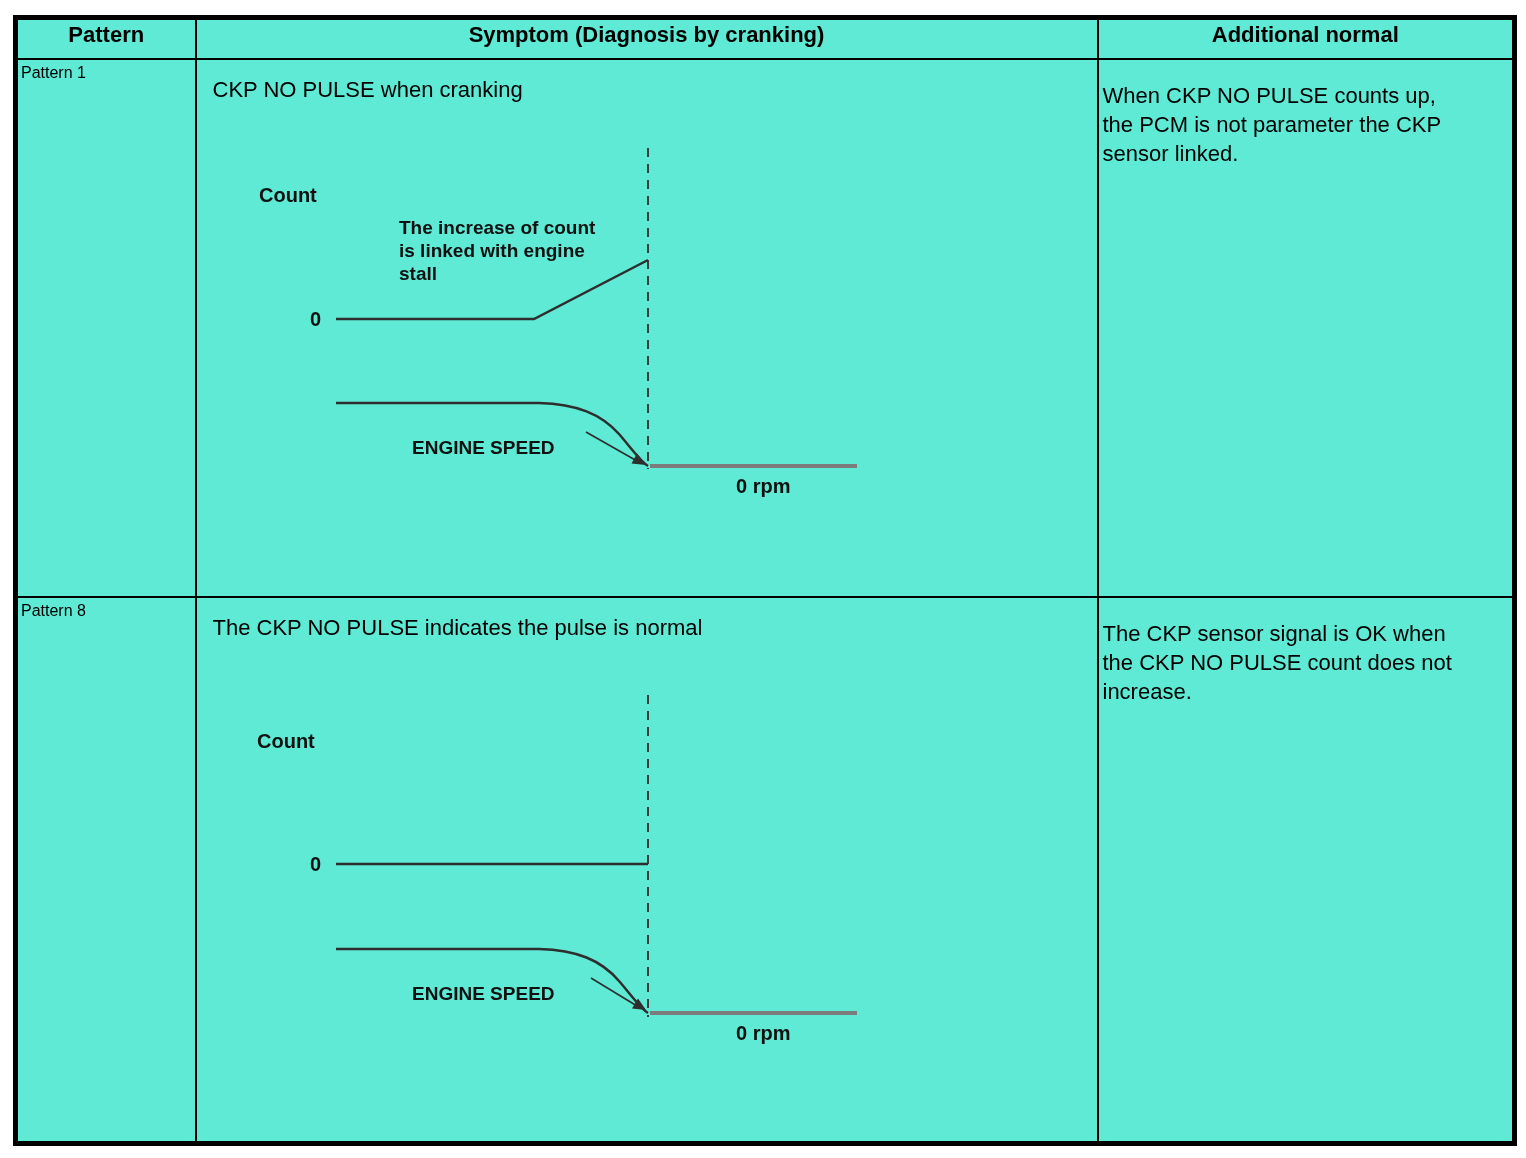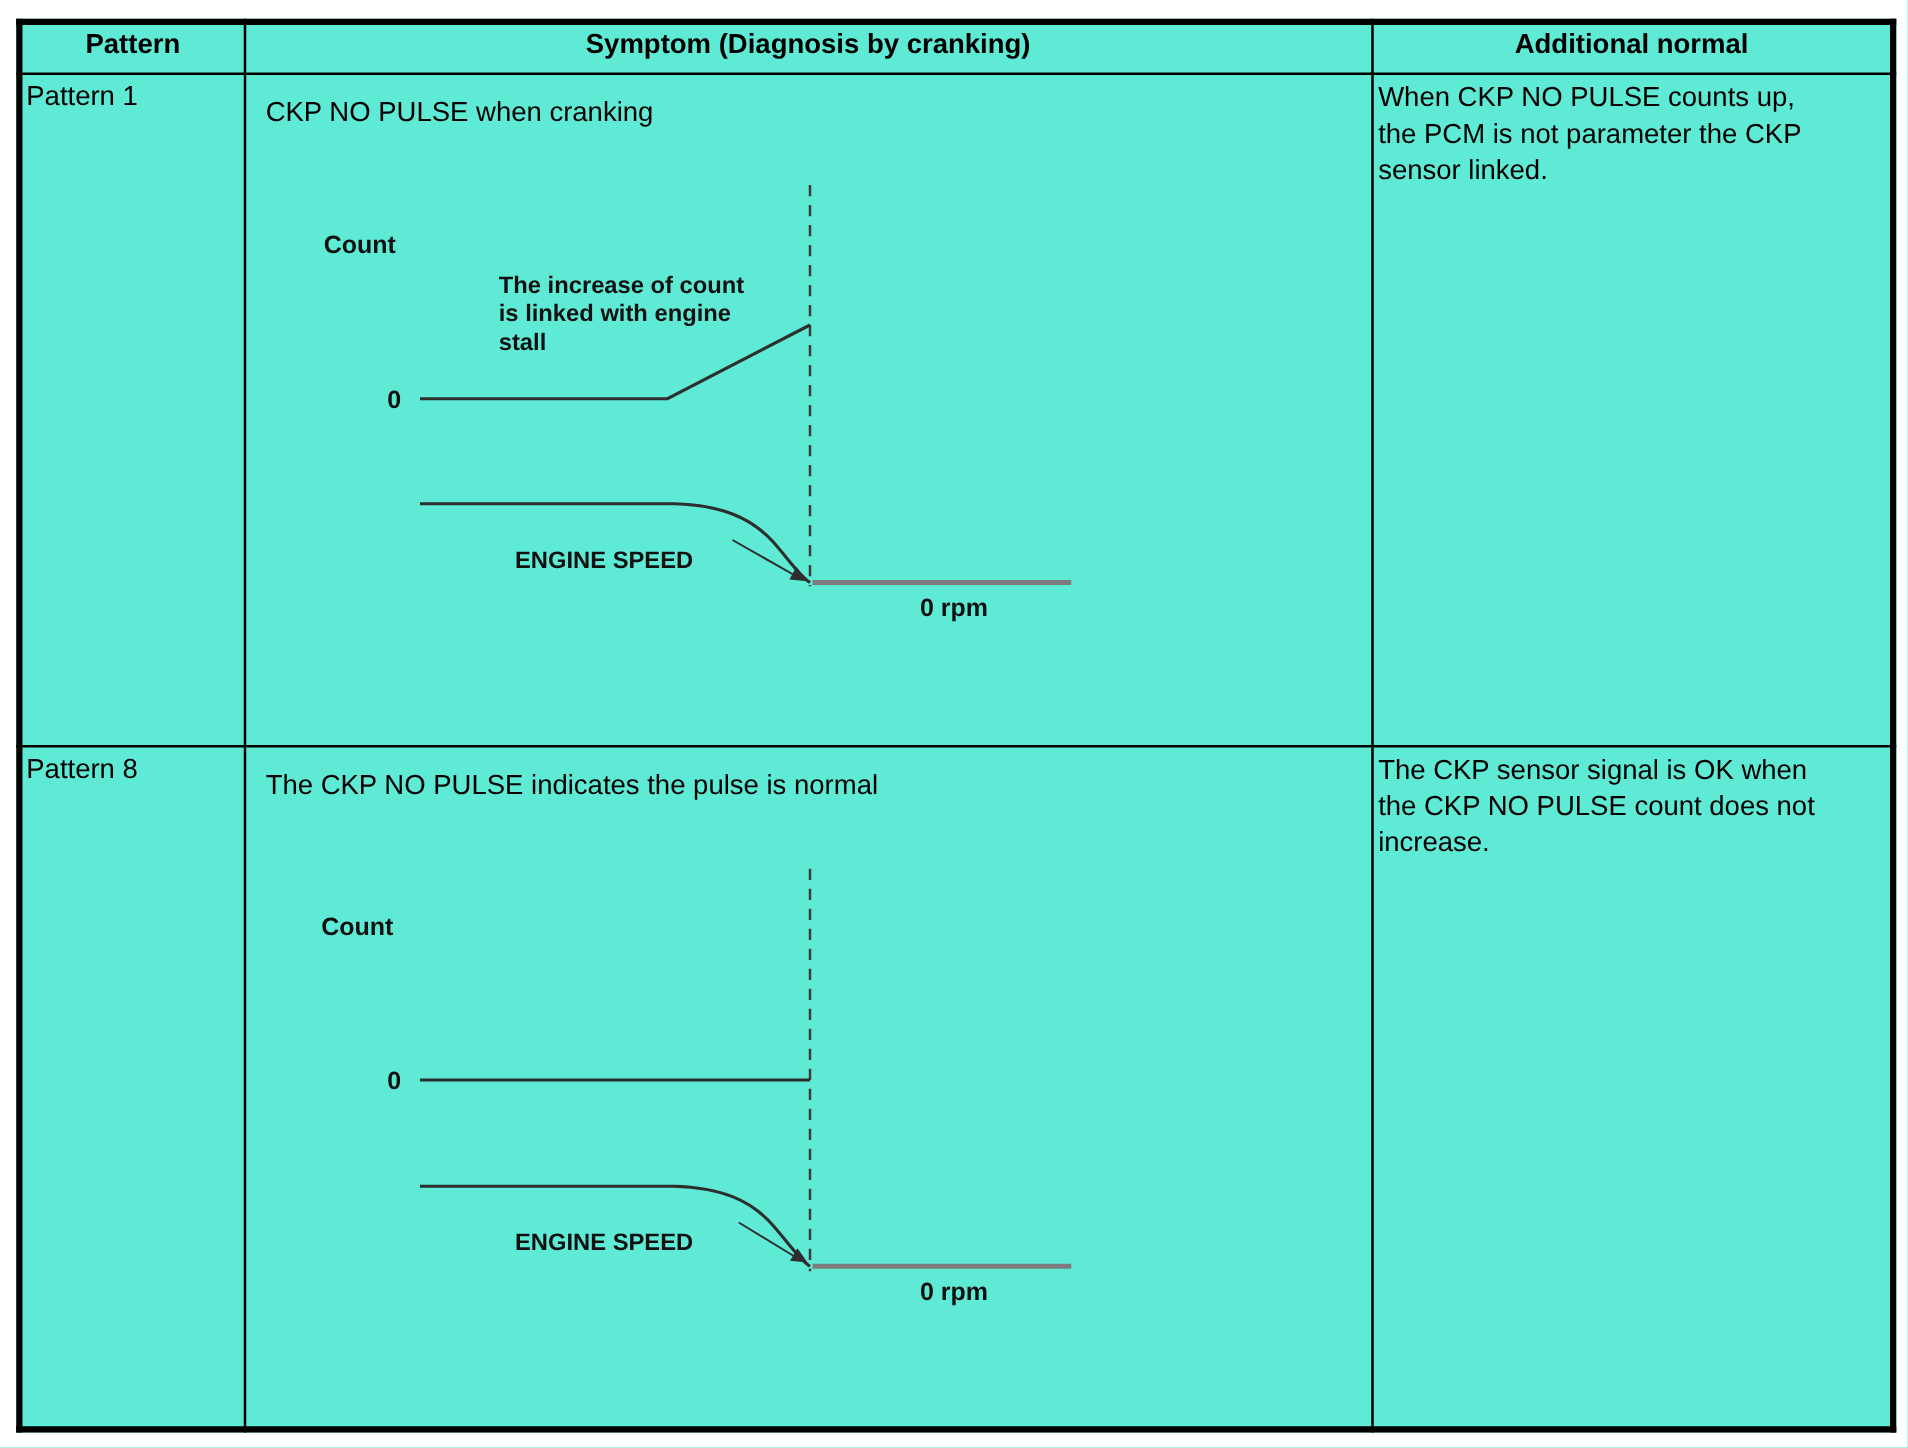--- a/index.html
+++ b/index.html
@@ -27,7 +27,7 @@
     height:34px;padding:2px 3px;
   }
   td.pattern-cell{
-    font-size:22px;padding:4px 3px;
+    font-size:16px;padding:4px 3px;
   }
   td.symptom-cell{
     position:relative;padding:12px;

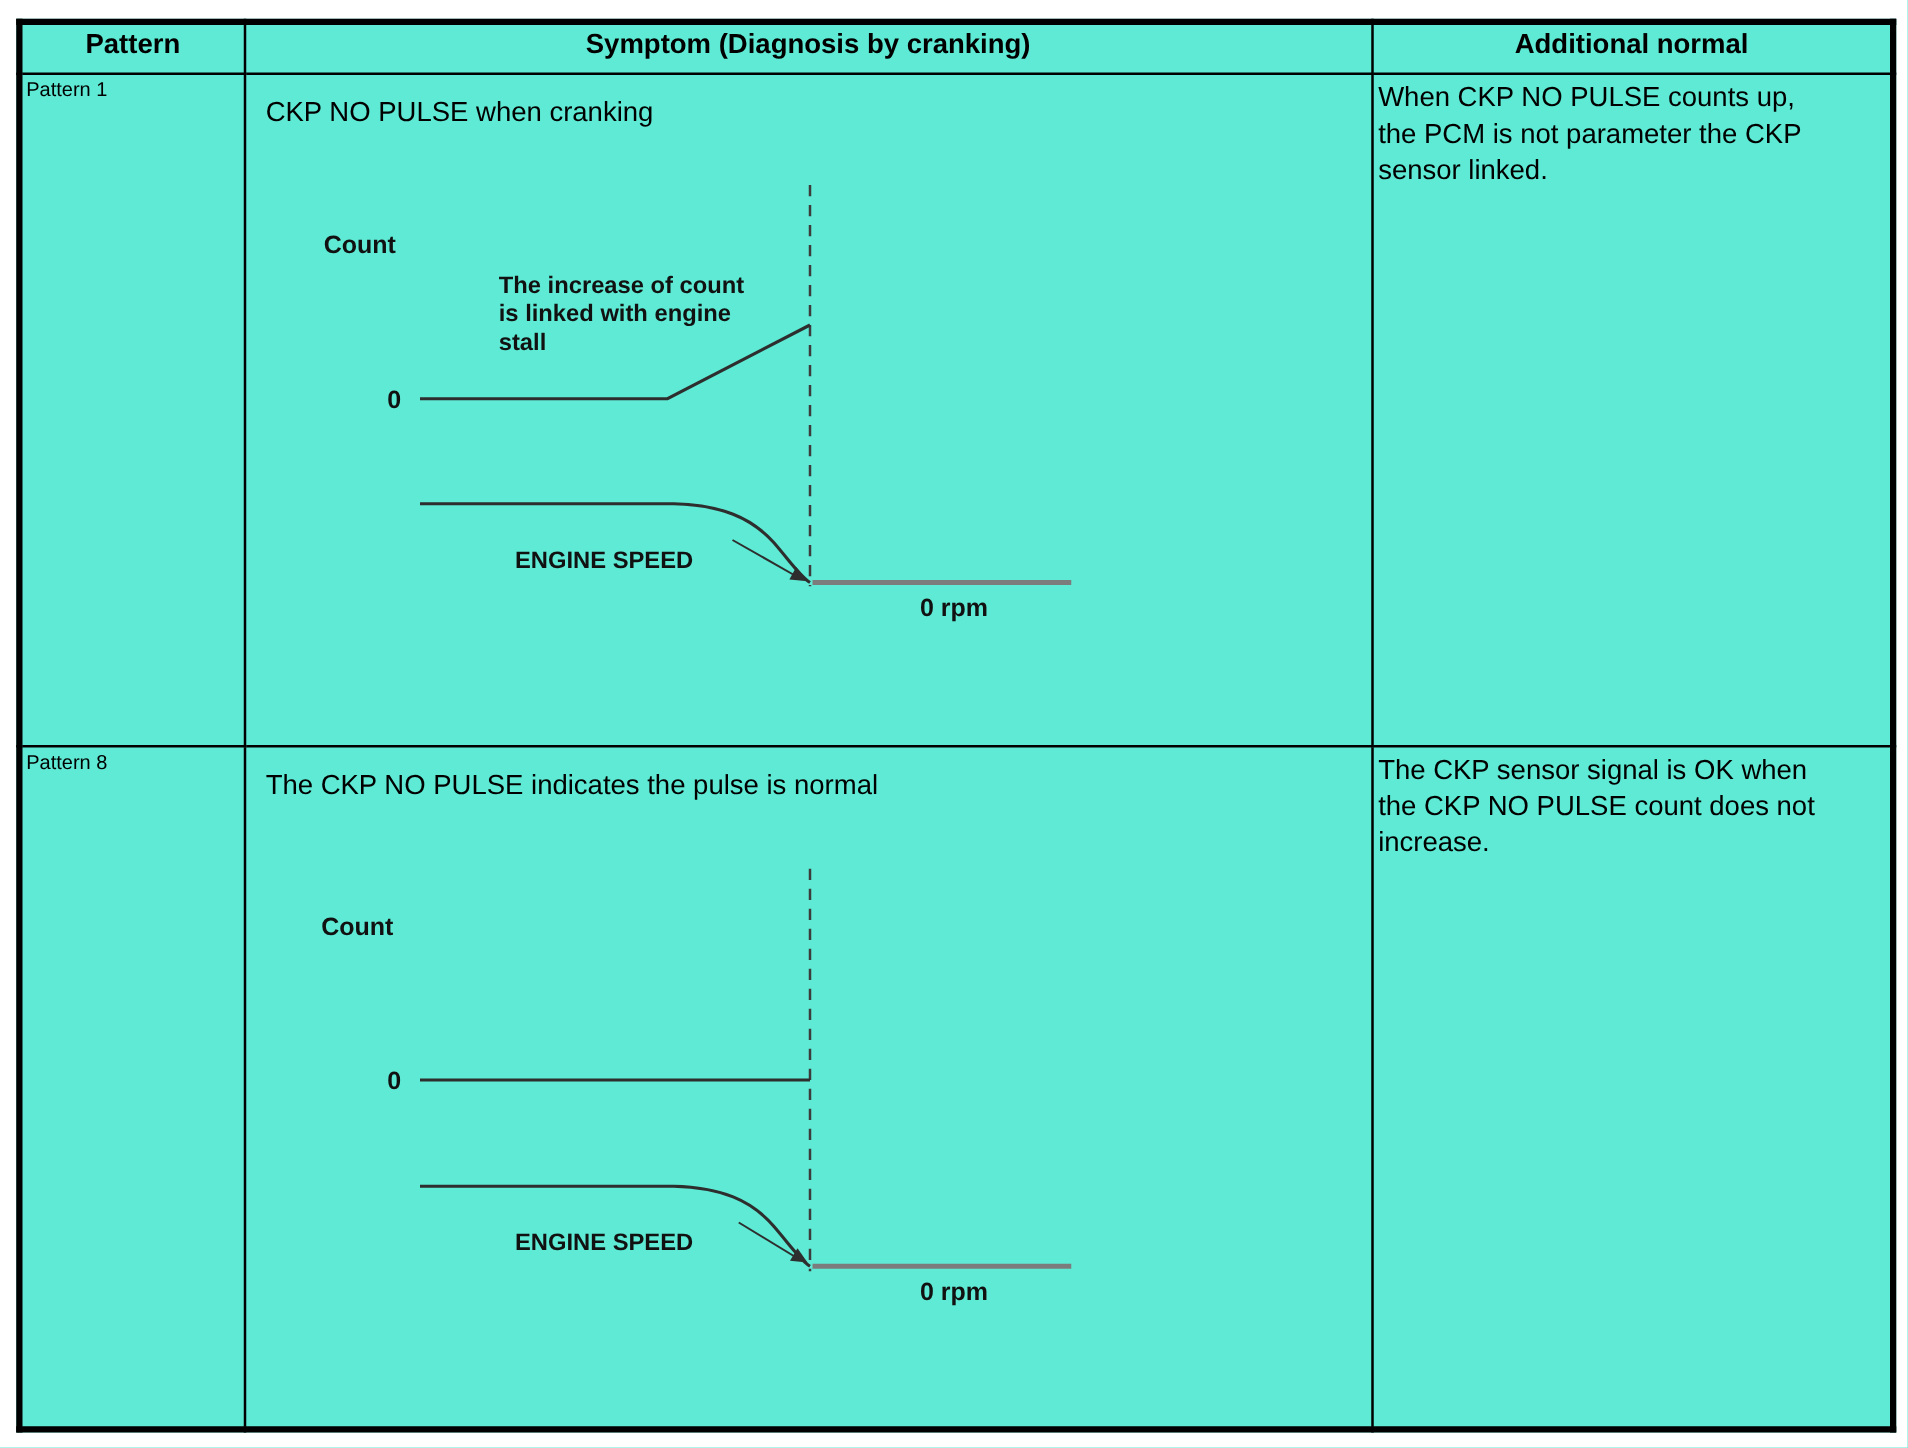--- a/index.html
+++ b/index.html
@@ -38,7 +38,7 @@
   }
   svg.diagram{position:absolute;left:0;top:0;}
   td.remarks-cell{
-    font-size:22px;padding:3px 4px;line-height:29px;
+    font-size:22px;padding:21px 4px;line-height:29px;
   }
   .remark-line{display:block;}
   

